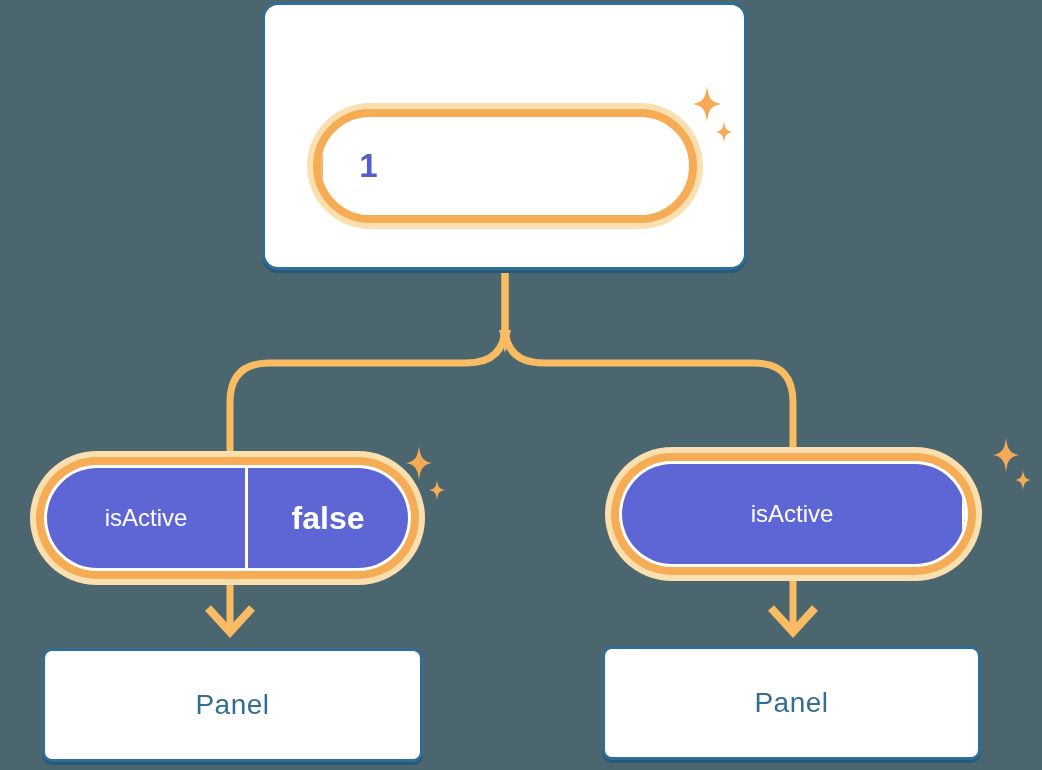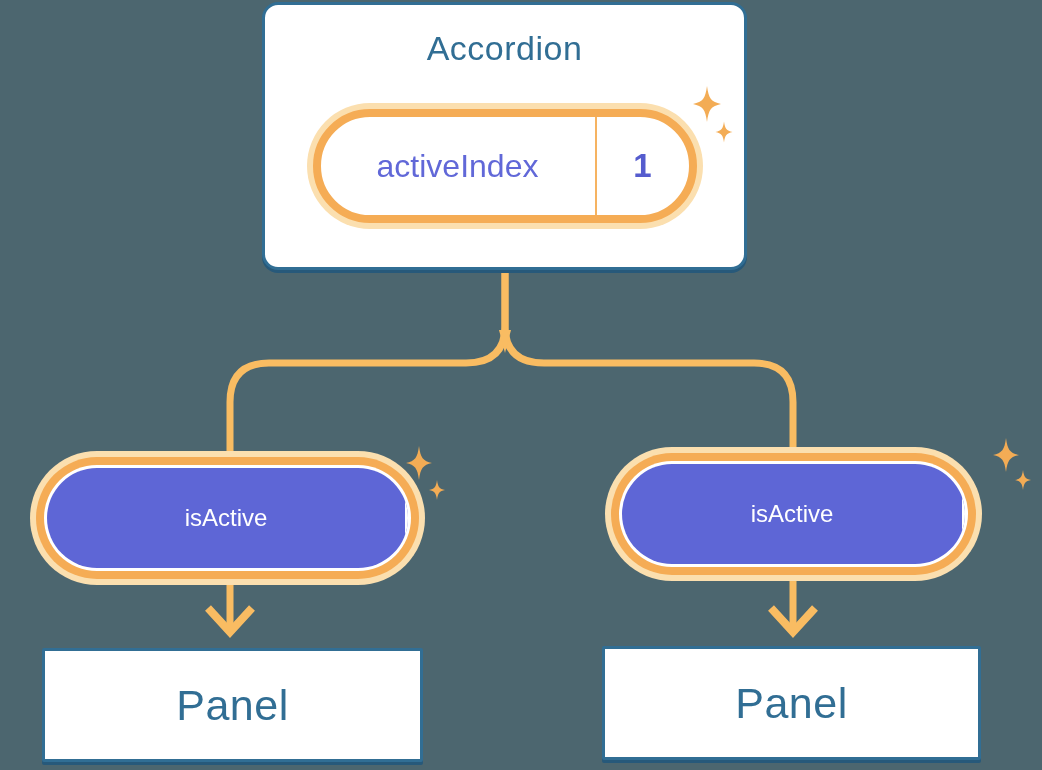--- a/index.html
+++ b/index.html
@@ -78,7 +78,6 @@
 </svg>
 
 <div class="card root-card">
-  <div class="root-title">Accordion</div>
   <div class="state-pill">
     <div class="cell name">activeIndex</div>
     <div class="divider"></div>

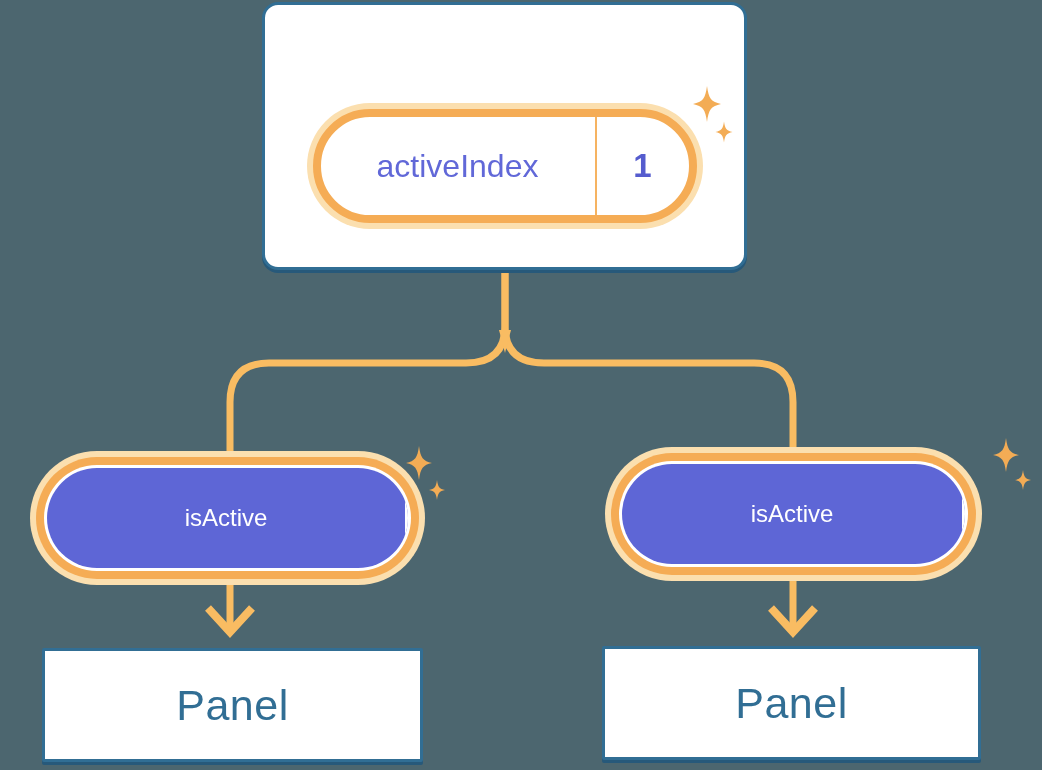--- a/index.html
+++ b/index.html
@@ -79,7 +79,6 @@
 
 <div class="card root-card">
   <div class="state-pill">
-    <div class="cell name">activeIndex</div>
     <div class="divider"></div>
     <div class="cell value">1</div>
   </div>

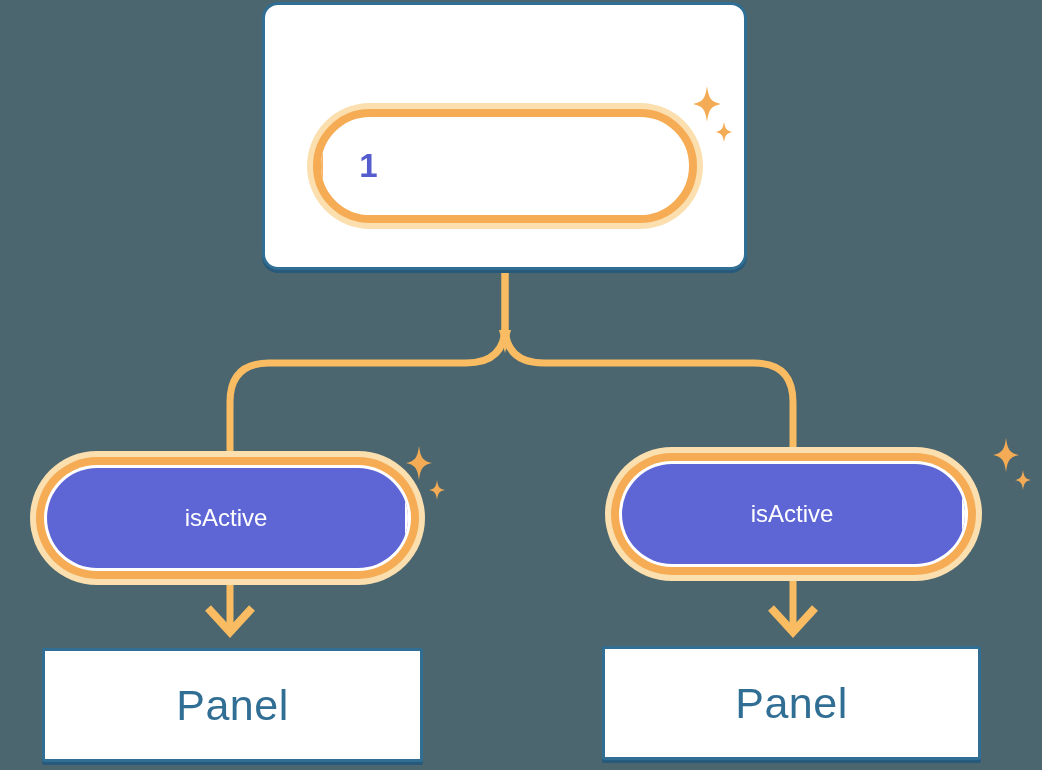--- a/index.html
+++ b/index.html
@@ -87,6 +87,7 @@
 <div class="prop-pill" id="prop-pill-left">
   <div class="cell name">isActive</div>
   <div class="divider"></div>
+  <div class="cell value">false</div>
 </div>
 
 <div class="prop-pill" id="prop-pill-right">

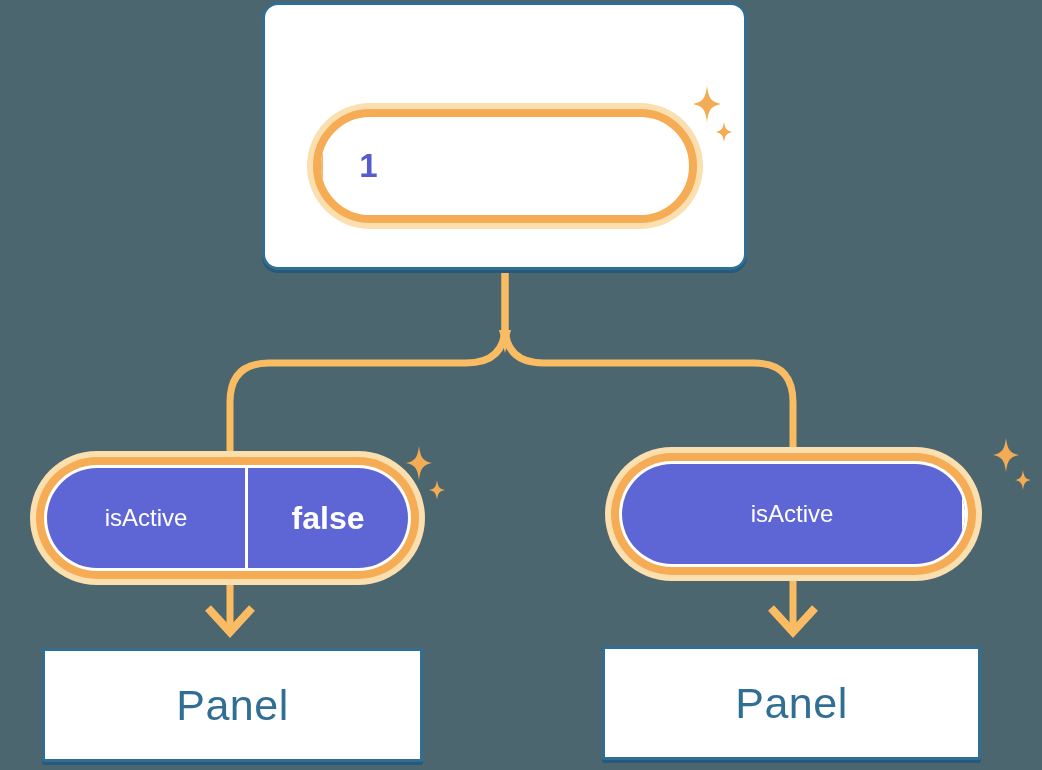--- a/index.html
+++ b/index.html
@@ -59,9 +59,9 @@
   #prop-pill-right .value{width:130px;}
 
   .panel-card{
-    width:381px;height:114px;border-radius:2px;
+    width:381px;height:114px;border-radius:10px;
     display:flex;align-items:center;justify-content:center;
-    color:var(--blue,#316E94);font-size:43px;font-weight:500;letter-spacing:.5px;
+    color:var(--blue,#316E94);font-size:28px;font-weight:500;letter-spacing:.5px;
   }
   #panel-left{left:42px;top:648px;}
   #panel-right{left:602px;top:646px;width:379px;}

